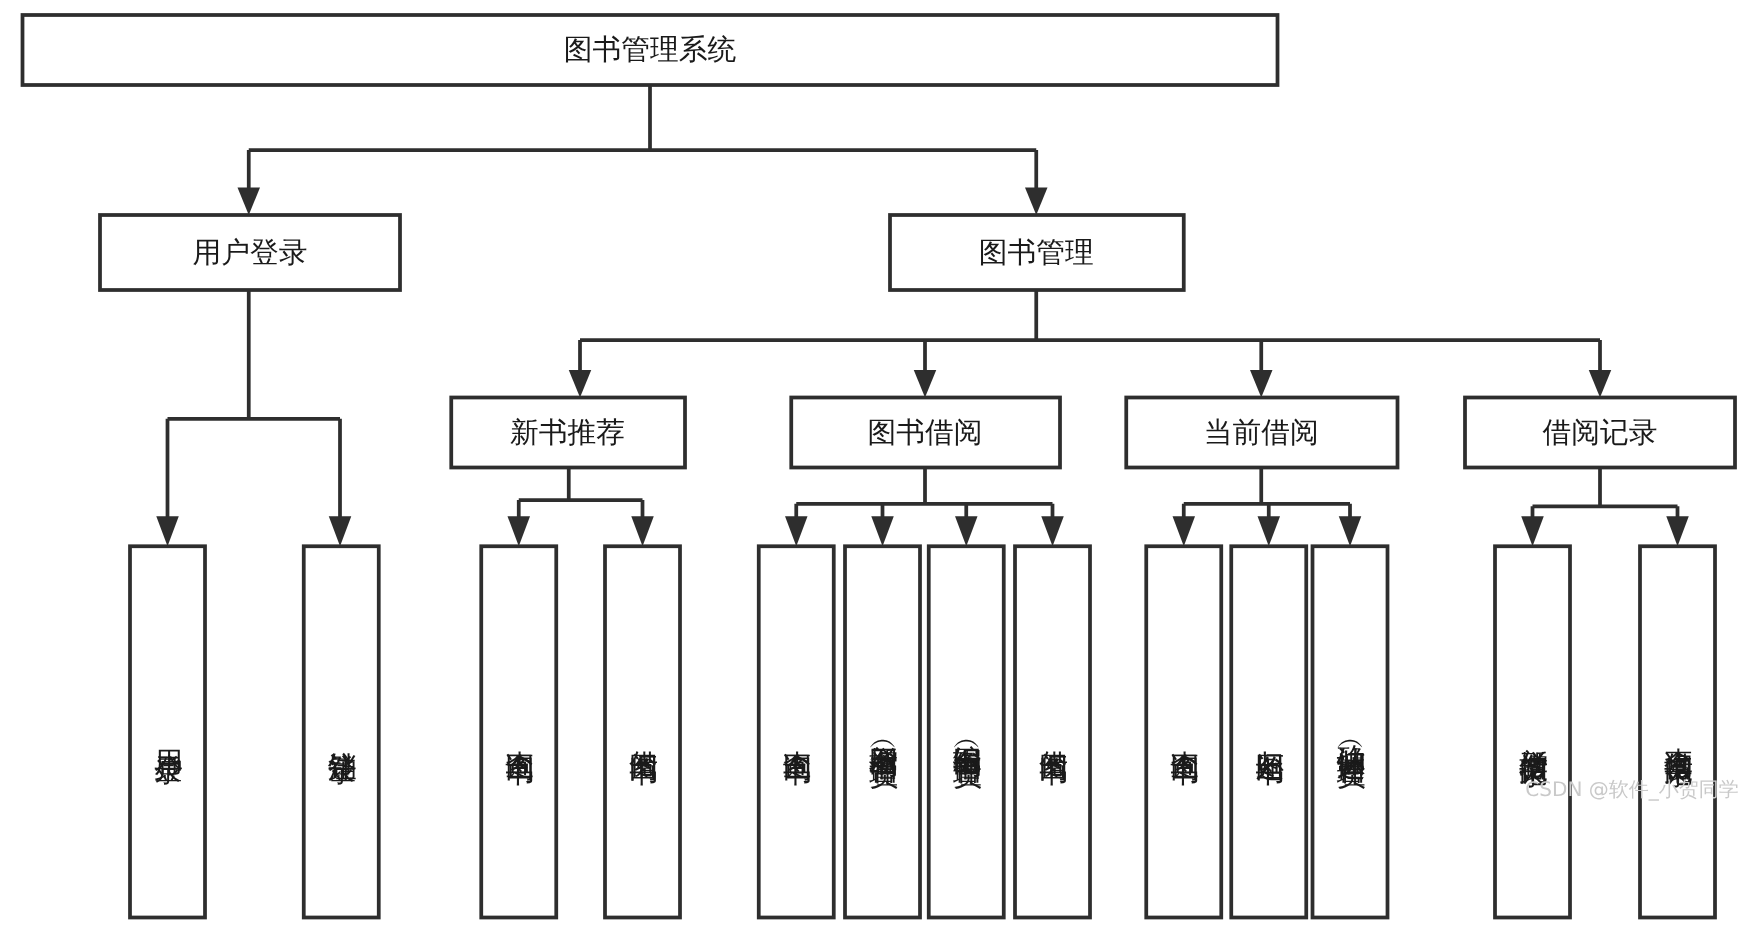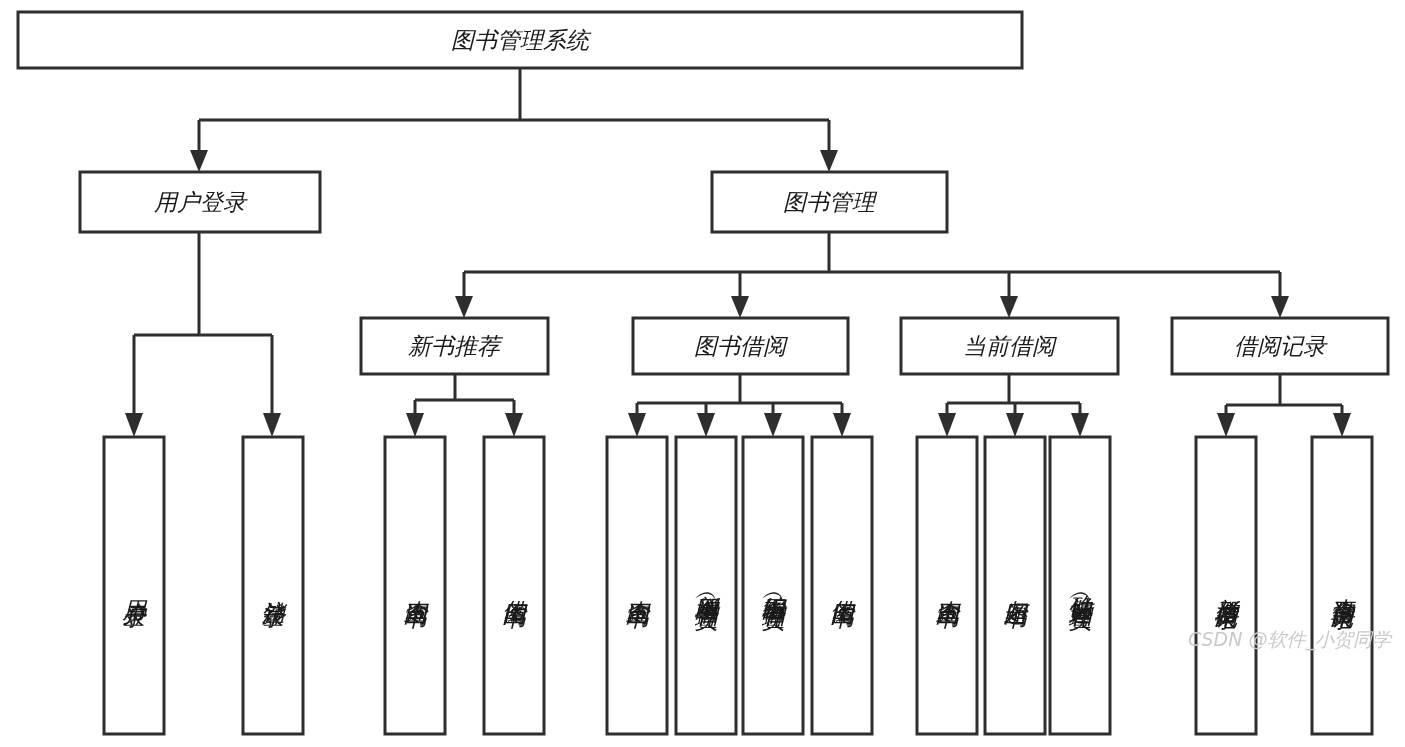--- a/index.html
+++ b/index.html
@@ -20,7 +20,6 @@
     top: 0;
     width: 1405px;
     height: 659px;
-    font-style: italic;
   }
   svg.diagram-canvas {
     display: block;

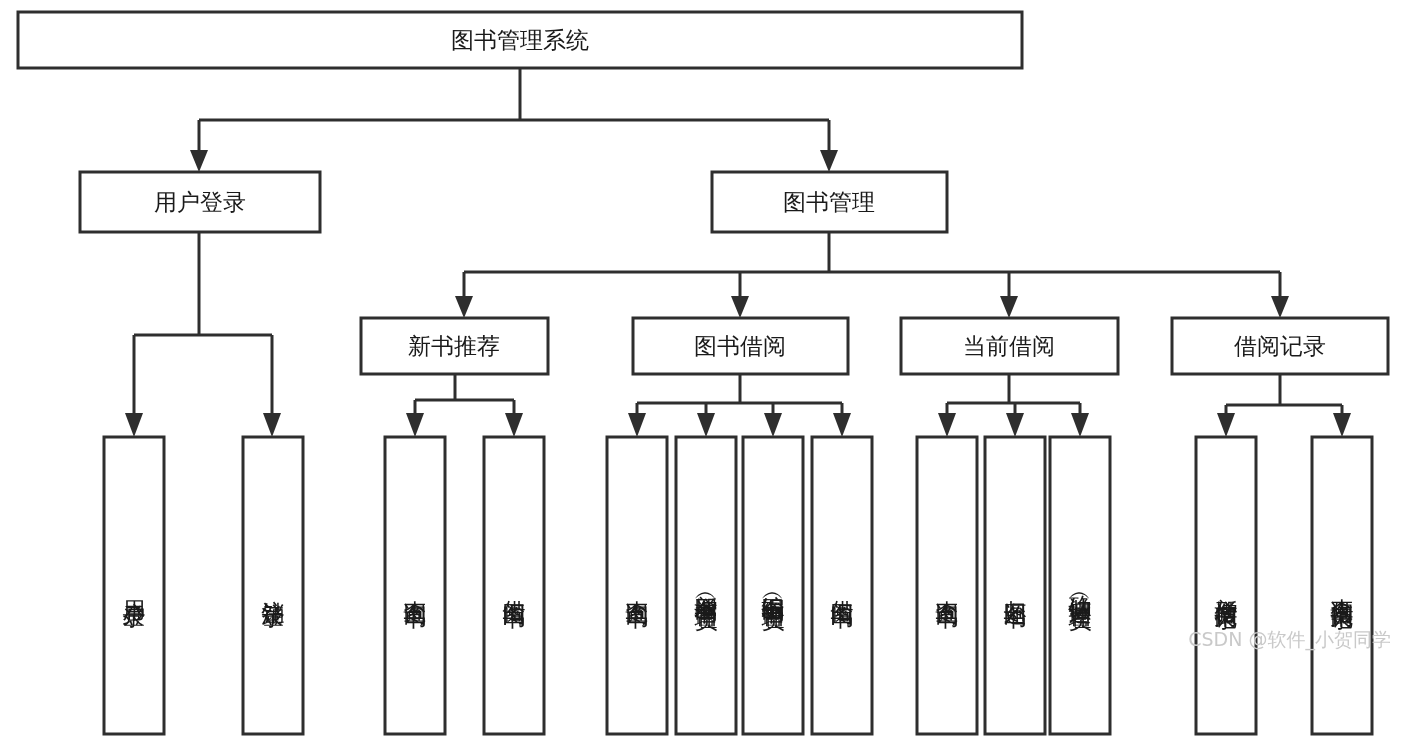--- a/index.html
+++ b/index.html
@@ -67,9 +67,9 @@
   .watermark {
     position: absolute;
     right: 14px;
-    bottom: 6px;
-    font-family: "DejaVu Sans", "Liberation Sans", sans-serif;
-    font-size: 19px;
+    bottom: 16px;
+    font-family: "DejaVu Sans", "Liberation Sans", sans-serif;
+    font-size: 16px;
     color: #c9c9c9;
     white-space: nowrap;
   }

